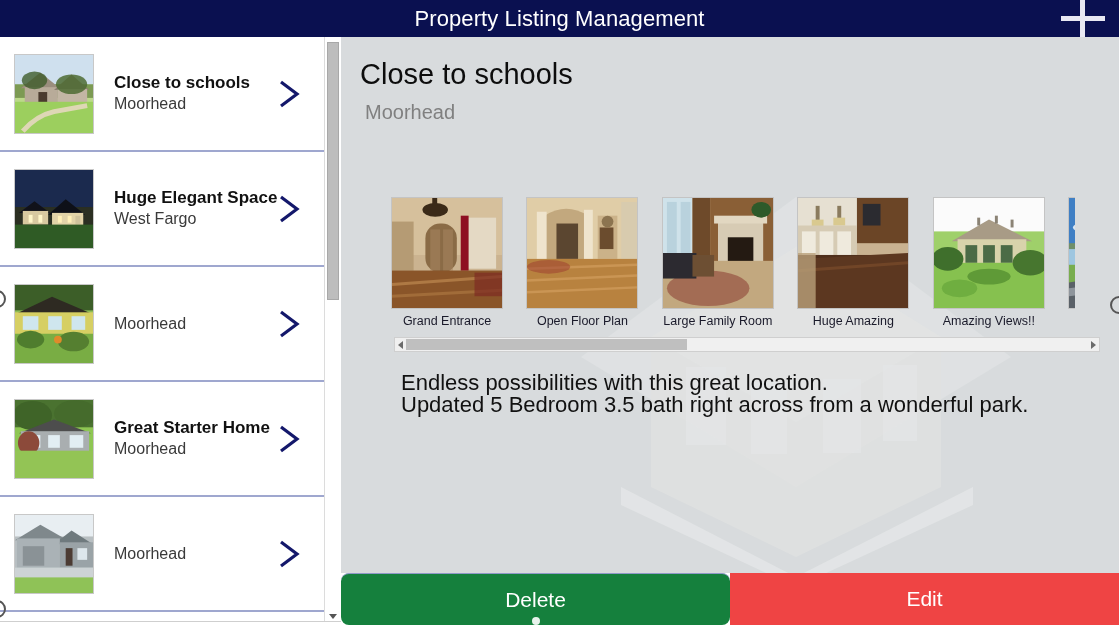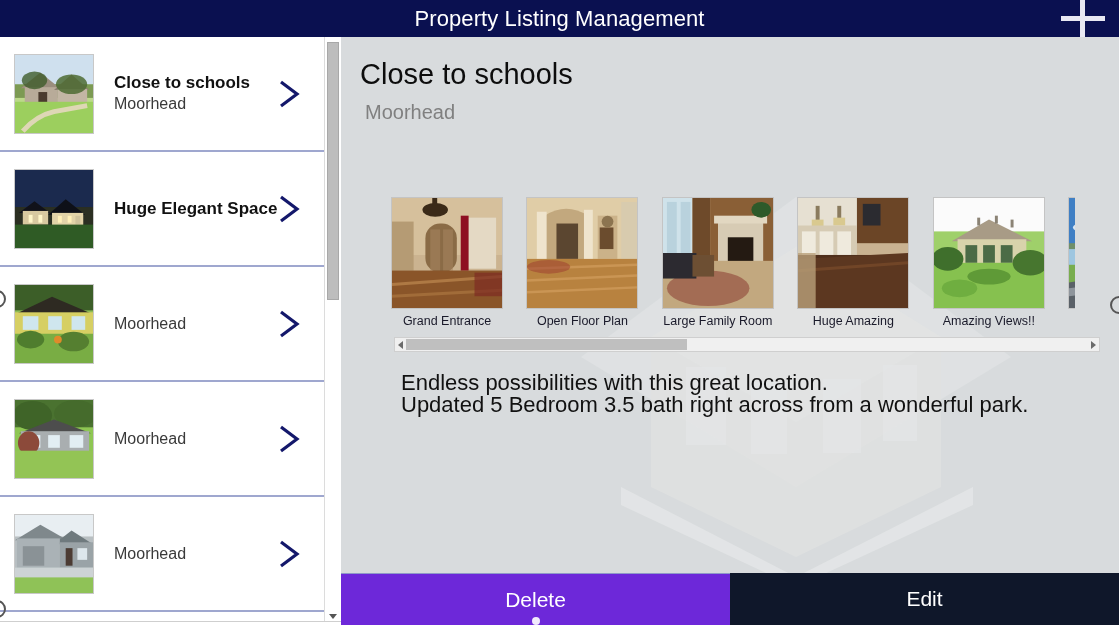--- a/index.html
+++ b/index.html
@@ -311,6 +311,7 @@
       </div>
       <div class="item-text">
         <div class="item-title">Huge Elegant Space</div>
+        <div class="item-sub">West Fargo</div>
       </div>
       <div class="chev">
         <svg width="40" height="40" viewBox="0 0 40 40">

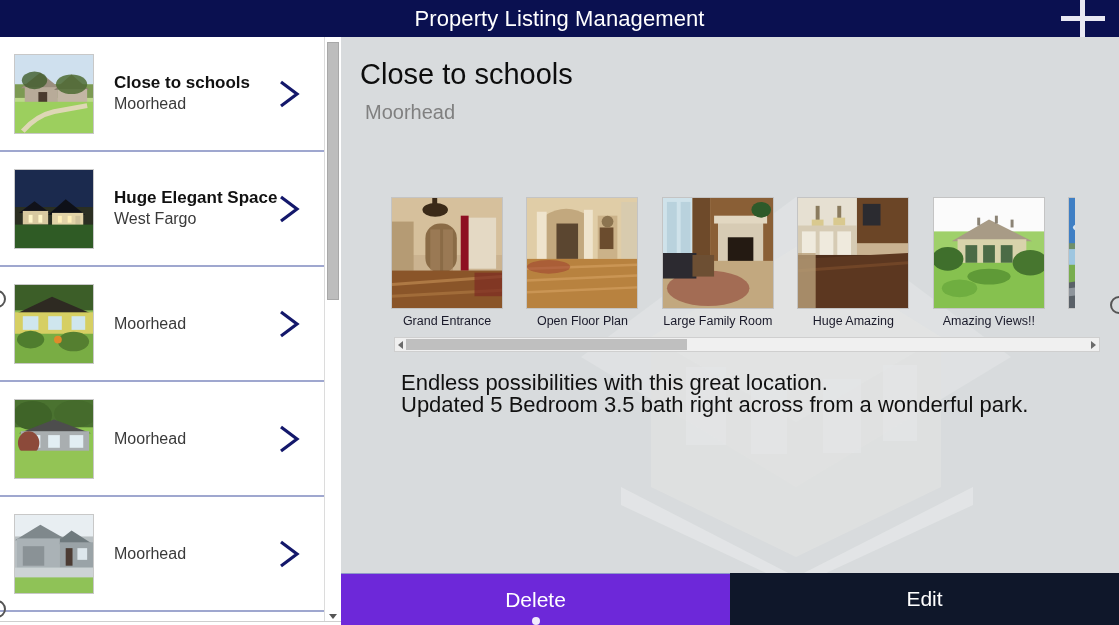--- a/index.html
+++ b/index.html
@@ -363,6 +363,7 @@
         </svg>
       </div>
       <div class="item-text">
+        <div class="item-title">Great Starter Home</div>
         <div class="item-sub">Moorhead</div>
       </div>
       <div class="chev">

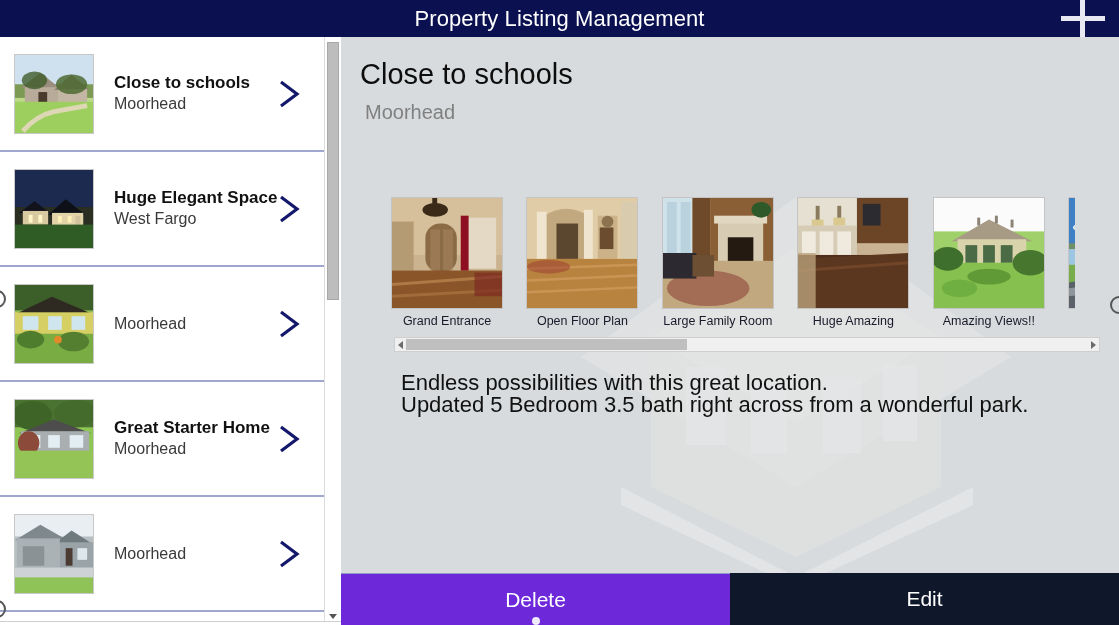--- a/index.html
+++ b/index.html
@@ -217,7 +217,7 @@
     cursor: pointer;
     position: relative;
   }
-  .act-delete { background: #6d28d9; border-top: 1px solid #8f99c8; }
+  .act-delete { background: #15803d; border-top: 1px solid #8f99c8; border-radius: 8px; }
   .act-edit   { background: #0f172a; }
   .cursor-dot {
     position: absolute;

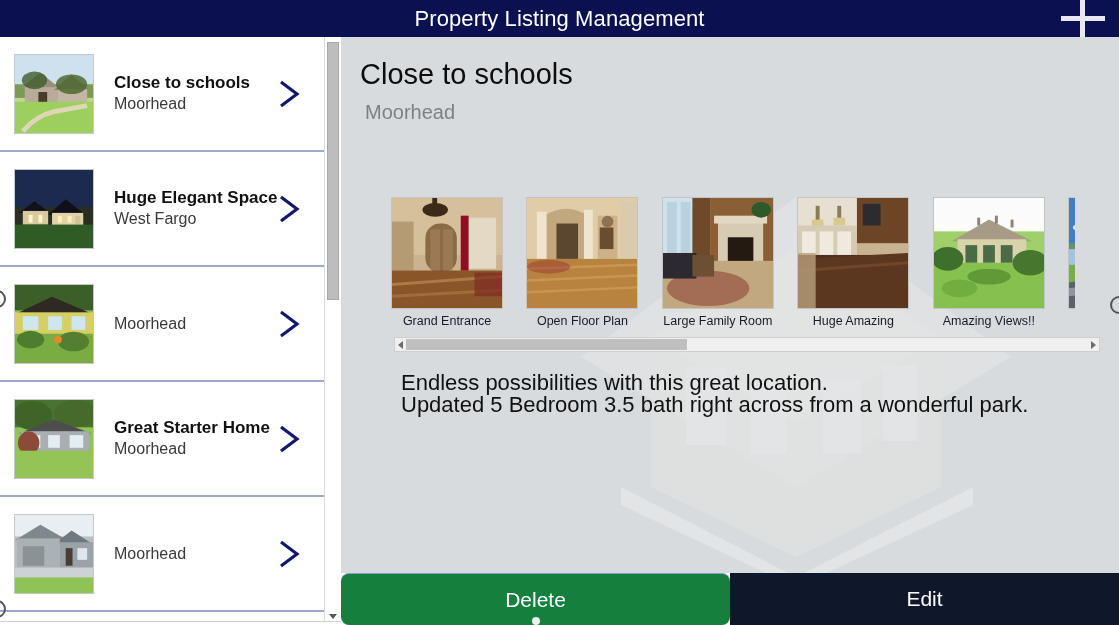--- a/index.html
+++ b/index.html
@@ -218,7 +218,7 @@
     position: relative;
   }
   .act-delete { background: #15803d; border-top: 1px solid #8f99c8; border-radius: 8px; }
-  .act-edit   { background: #0f172a; }
+  .act-edit   { background: #ef4444; }
   .cursor-dot {
     position: absolute;
     left: 50%; bottom: 0px;

